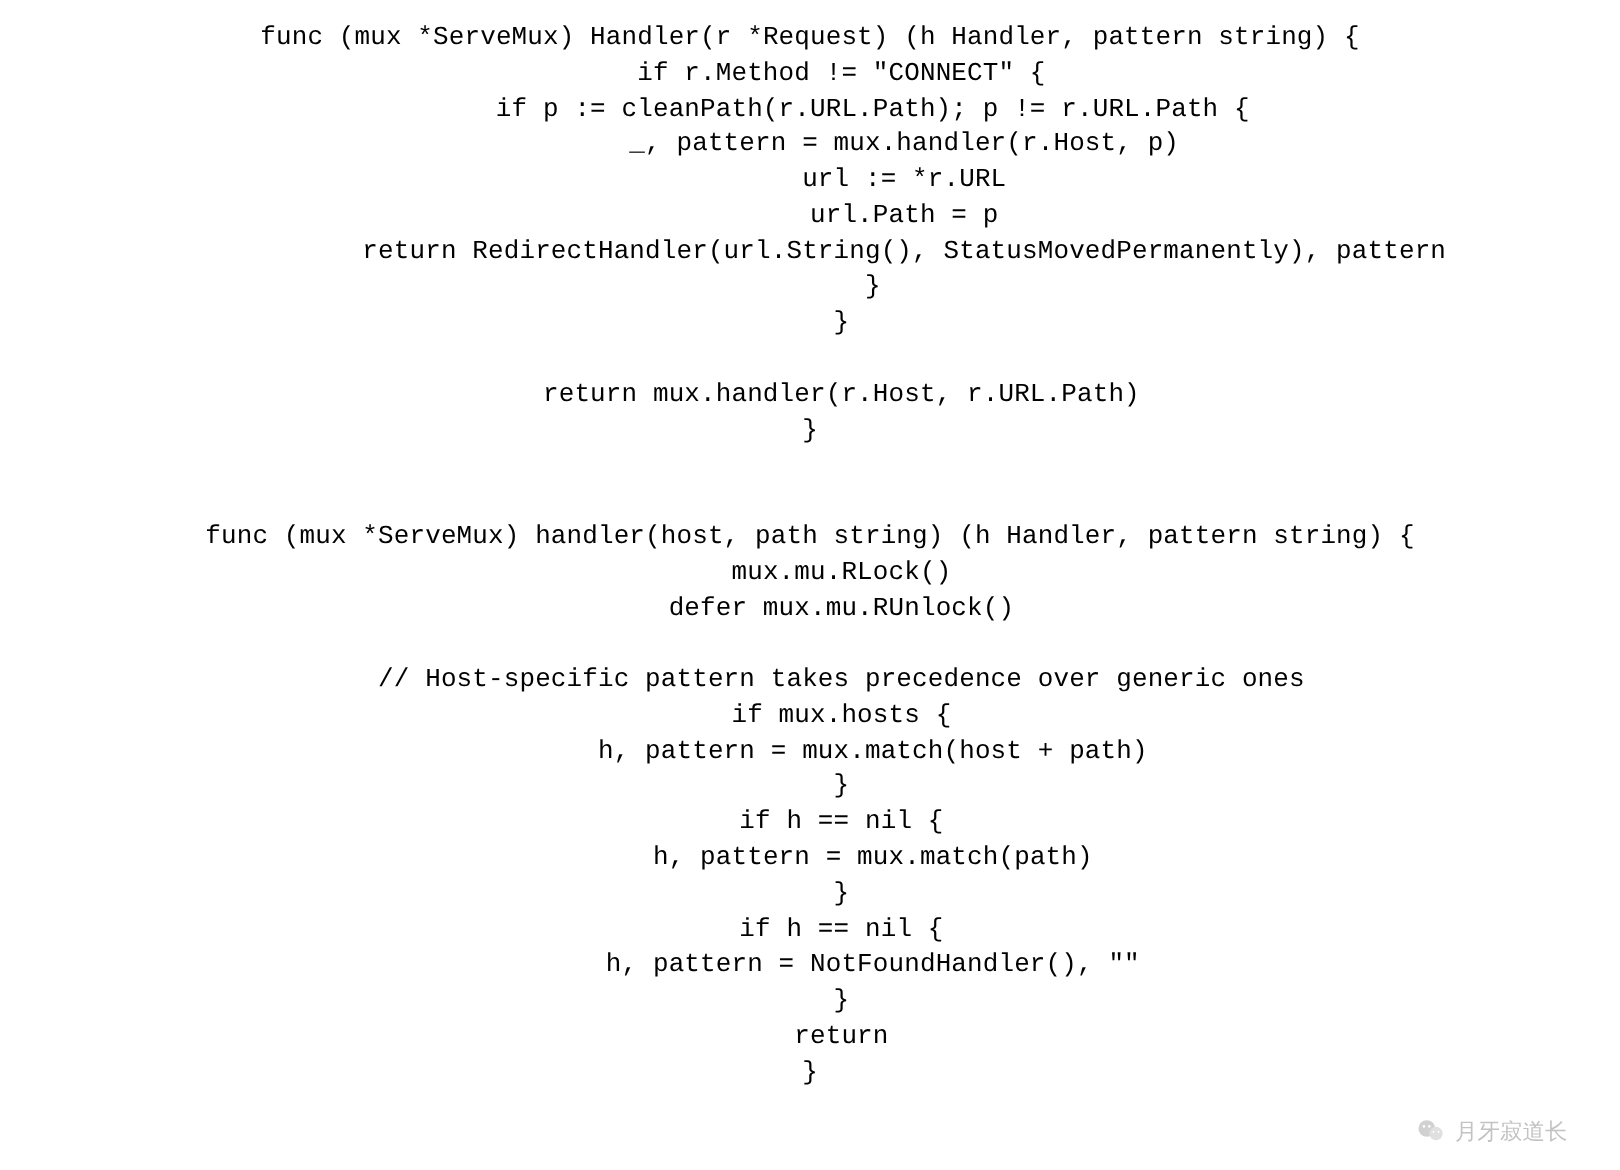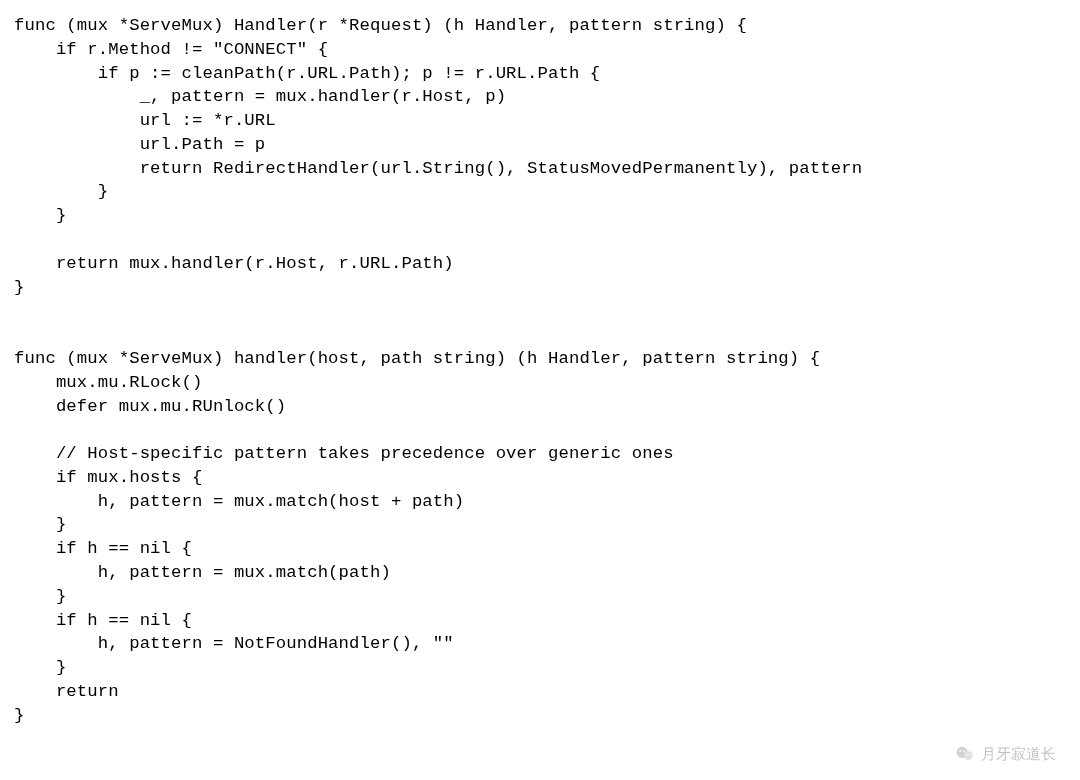--- a/index.html
+++ b/index.html
@@ -19,6 +19,7 @@
     color: #000000;
     white-space: pre;
     letter-spacing: 0.1px;
+    text-align: center;
   }
   .watermark {
     position: absolute;

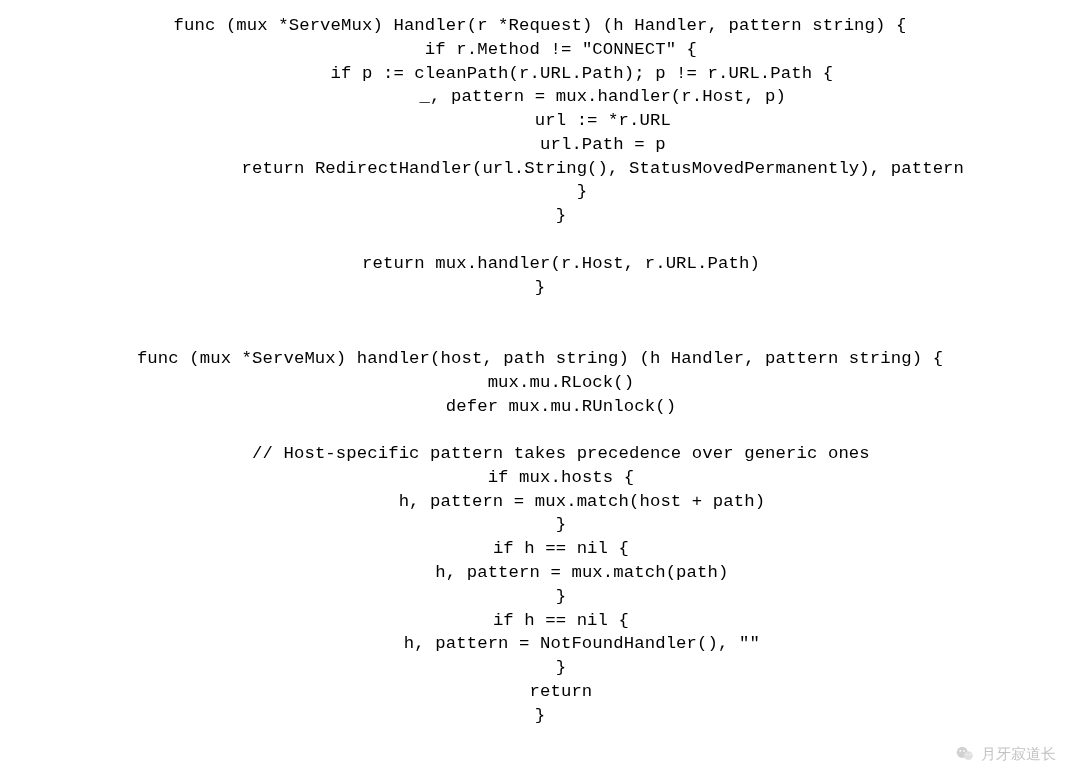--- a/index.html
+++ b/index.html
@@ -23,7 +23,7 @@
   }
   .watermark {
     position: absolute;
-    right: 24px;
+    right: 35px;
     bottom: 16px;
     display: flex;
     align-items: center;

